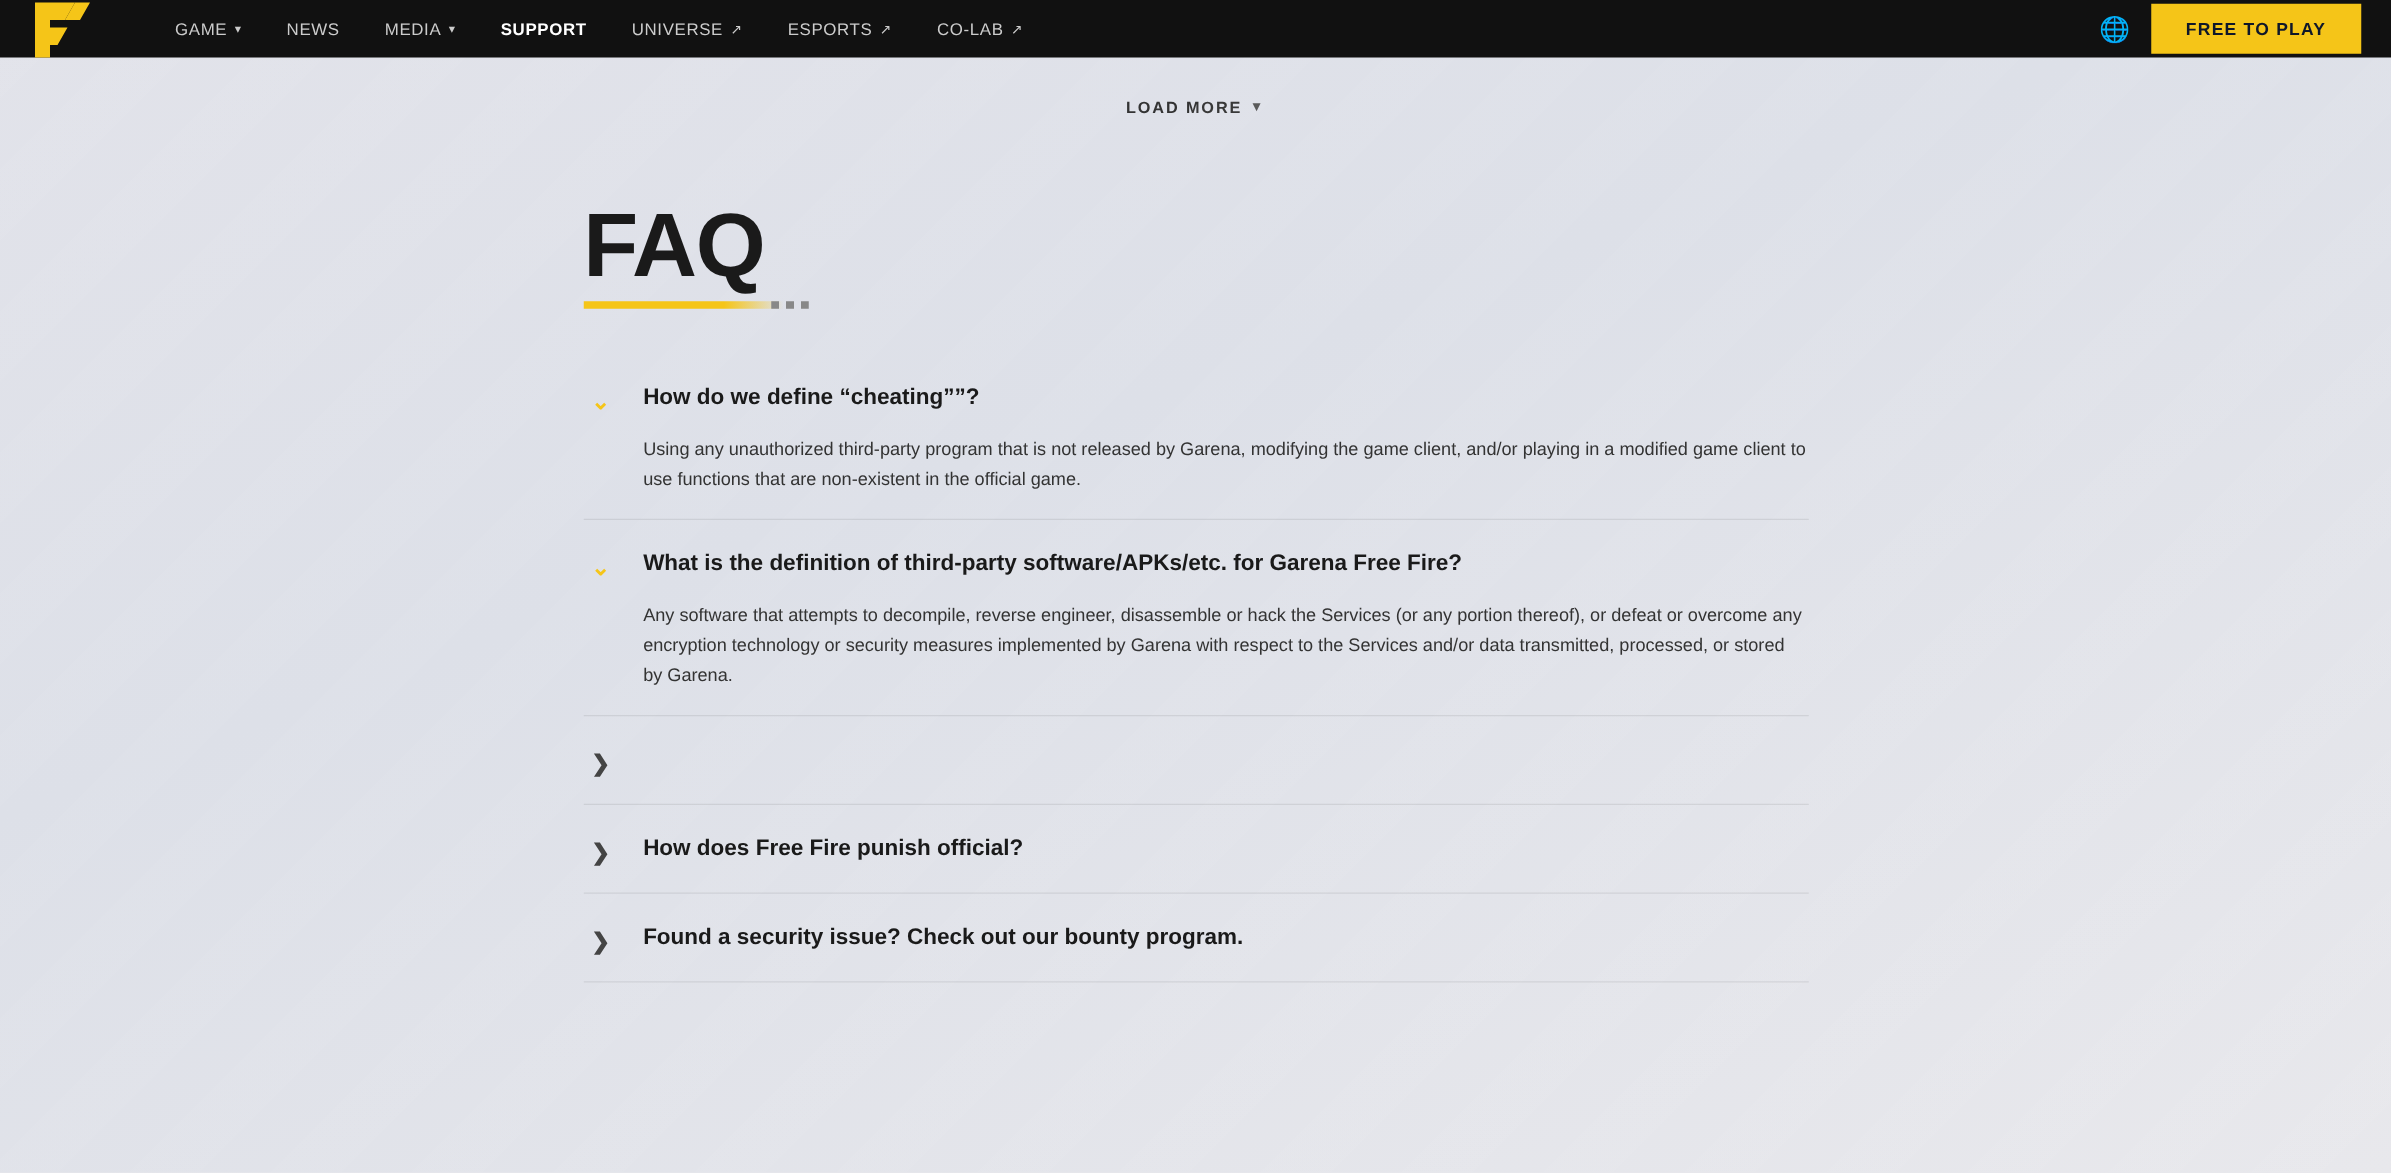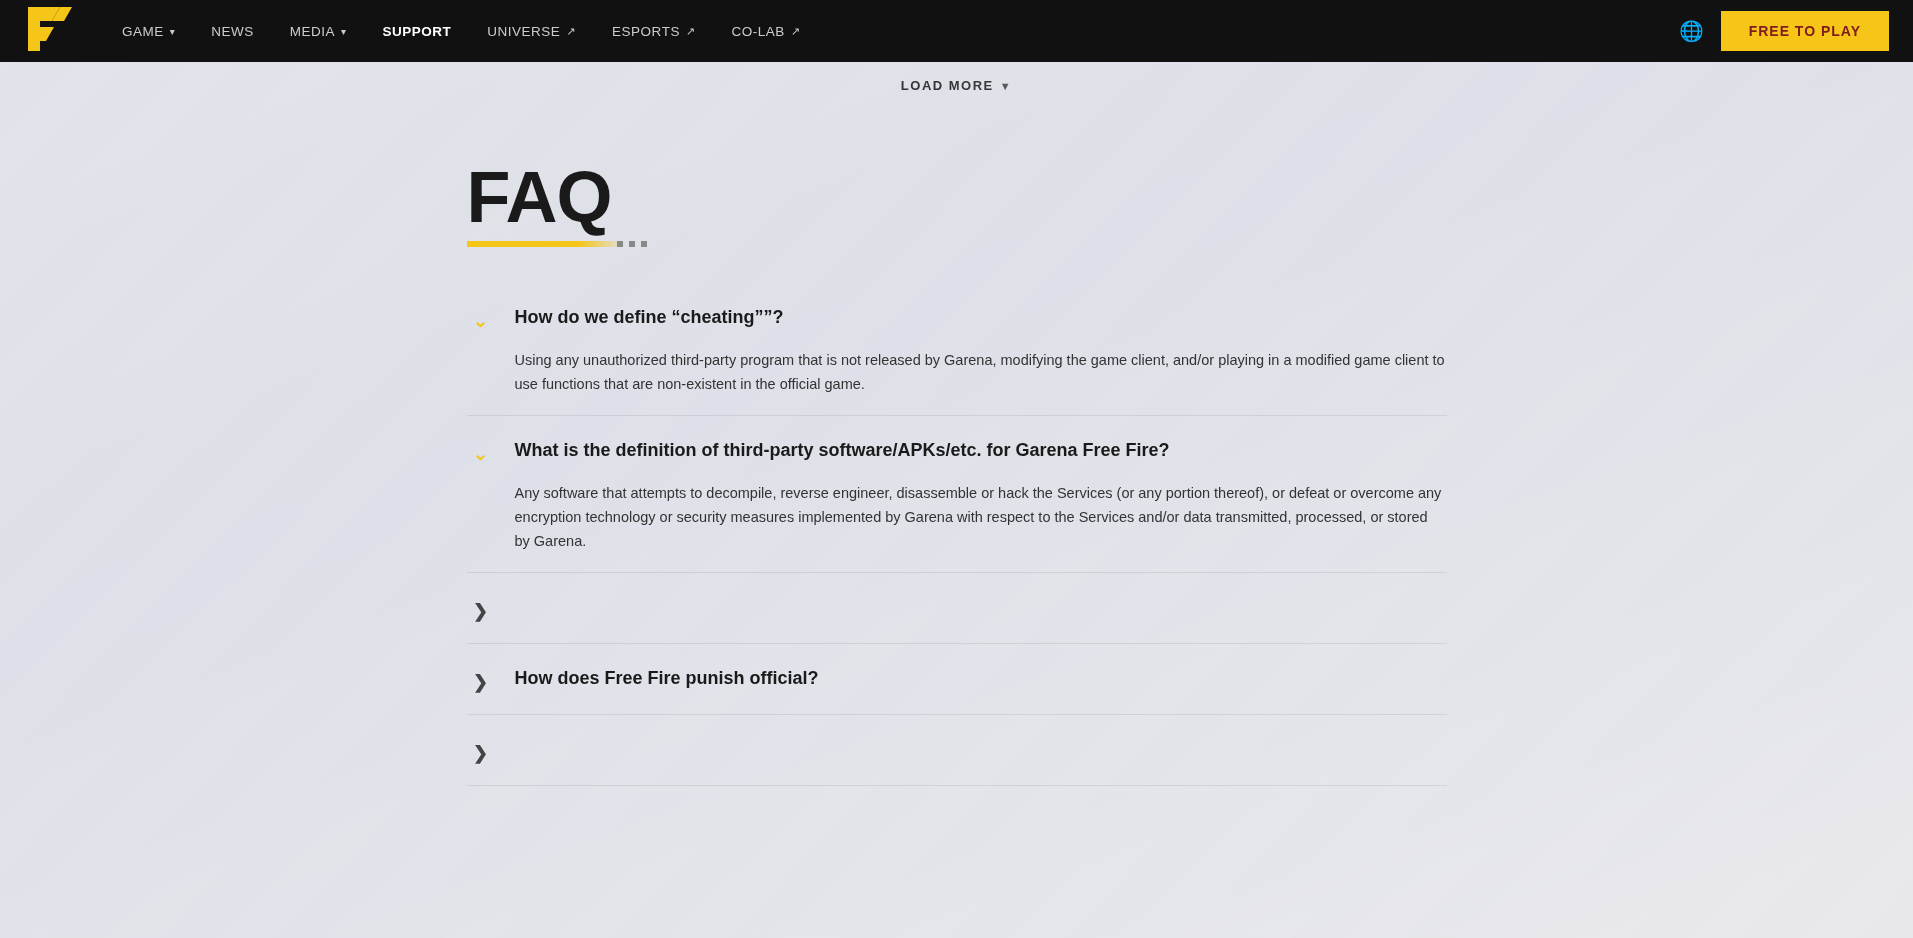--- a/index.html
+++ b/index.html
@@ -16,13 +16,12 @@
       top: 0;
       left: 0;
       right: 0;
-      height: 62px;
+      height: 46px;
       background: #111;
       display: flex;
-      align-items: center;
       padding: 0 24px;
       z-index: 100;
-      gap: 0;
+      gap: 18px;
     }
     .nav-logo {
       margin-right: 28px;

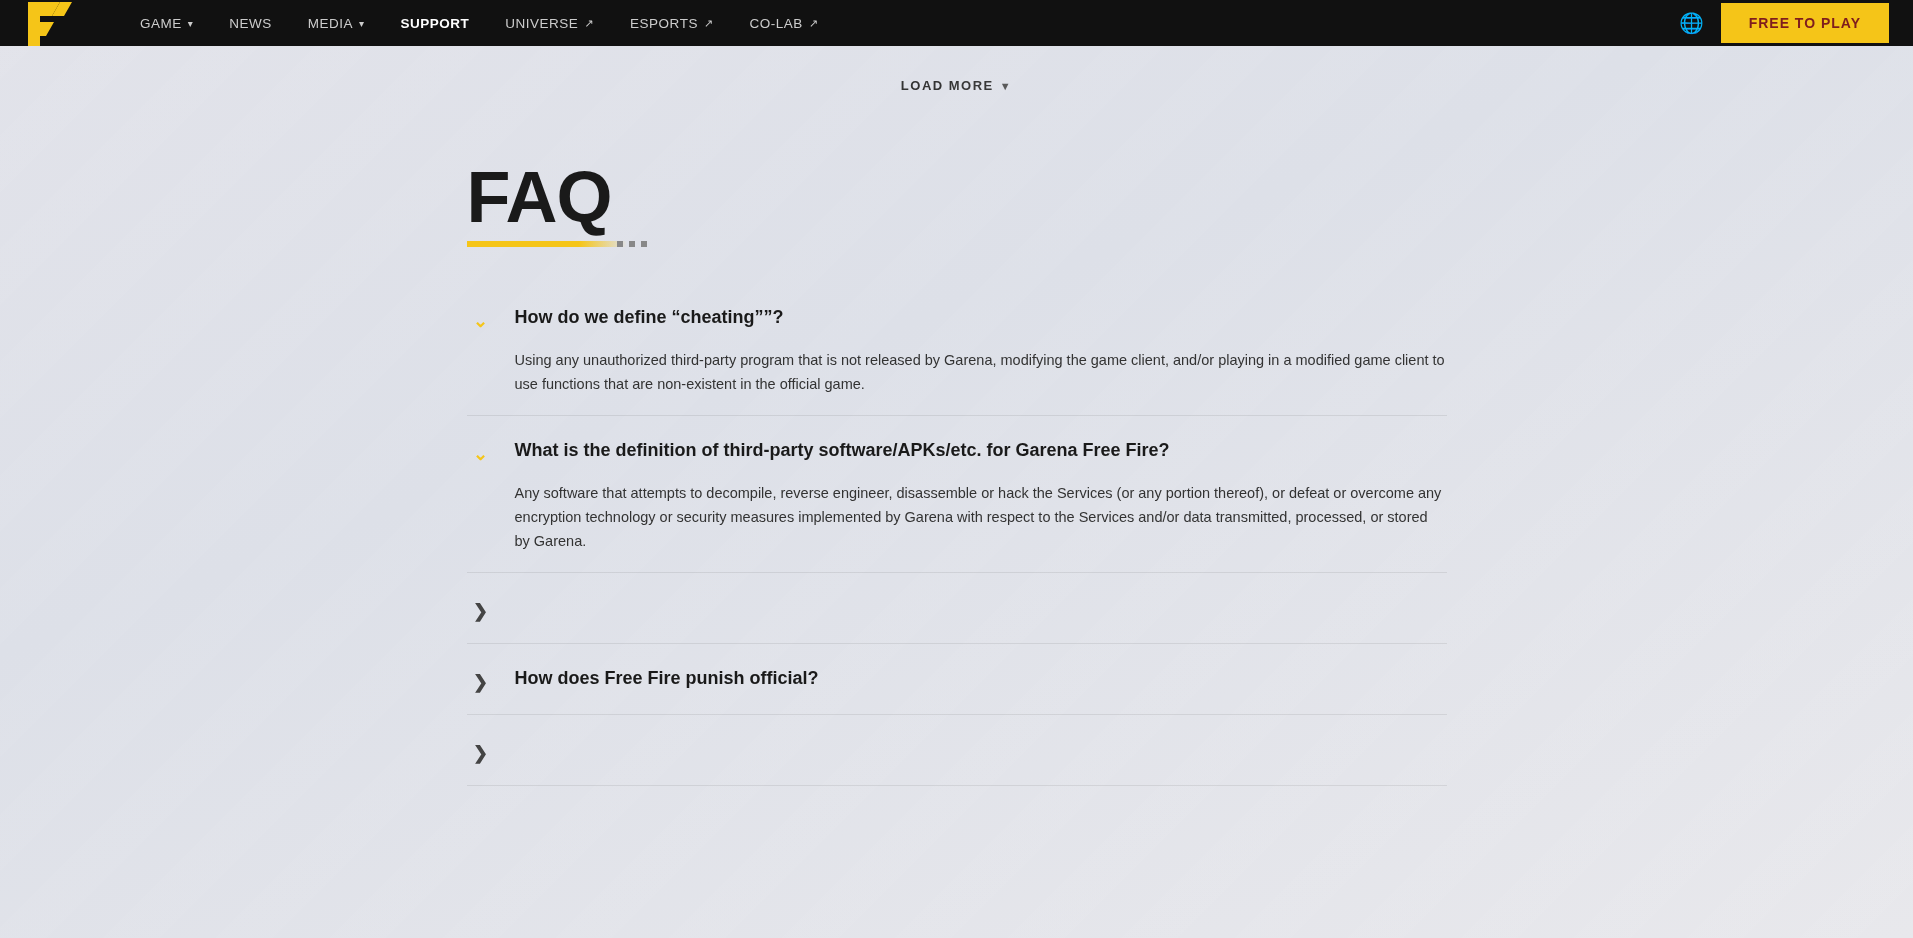--- a/index.html
+++ b/index.html
@@ -75,7 +75,7 @@
     }
     .free-to-play-btn {
       background: #f5c518;
-      color: #7f1d1d;
+      color: #0f172a;
       font-weight: 800;
       font-size: 14px;
       letter-spacing: 1px;

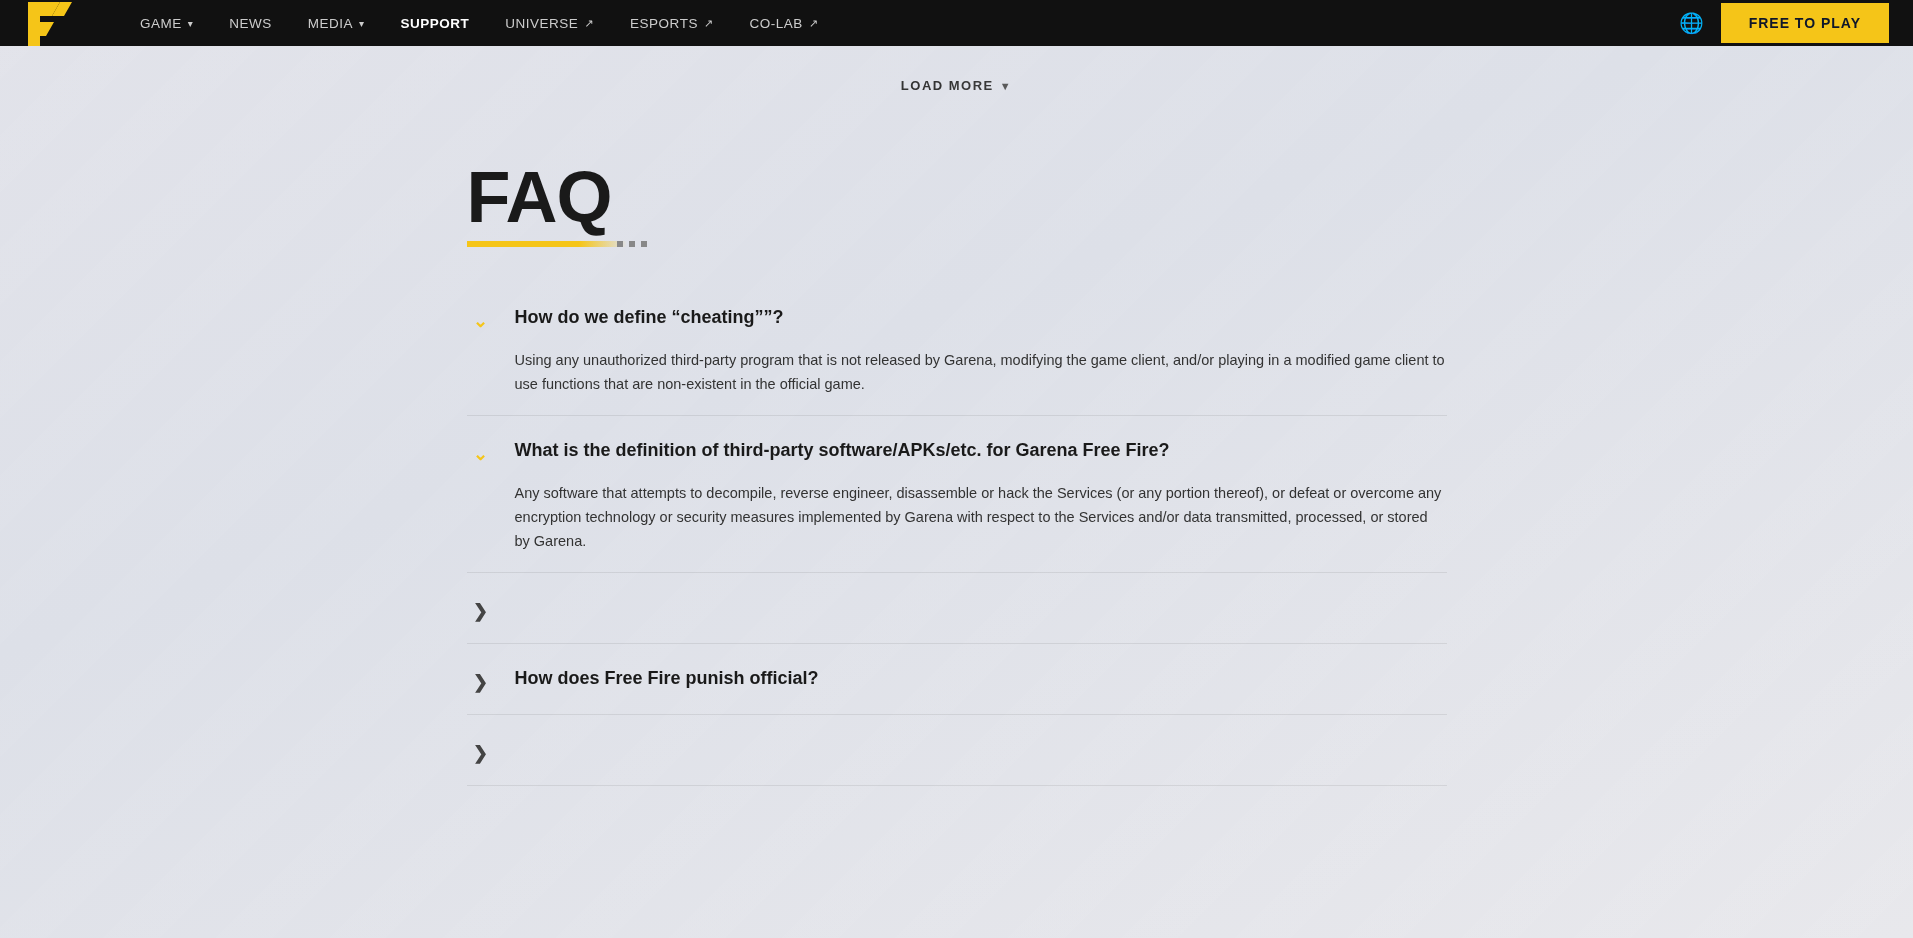--- a/index.html
+++ b/index.html
@@ -316,6 +316,7 @@
     <div class="faq-item">
       <div class="faq-question-row">
         <span class="faq-chevron closed">❯</span>
+        <span class="faq-question-text">Found a security issue? Check out our bounty program.</span>
       </div>
     </div>
 

